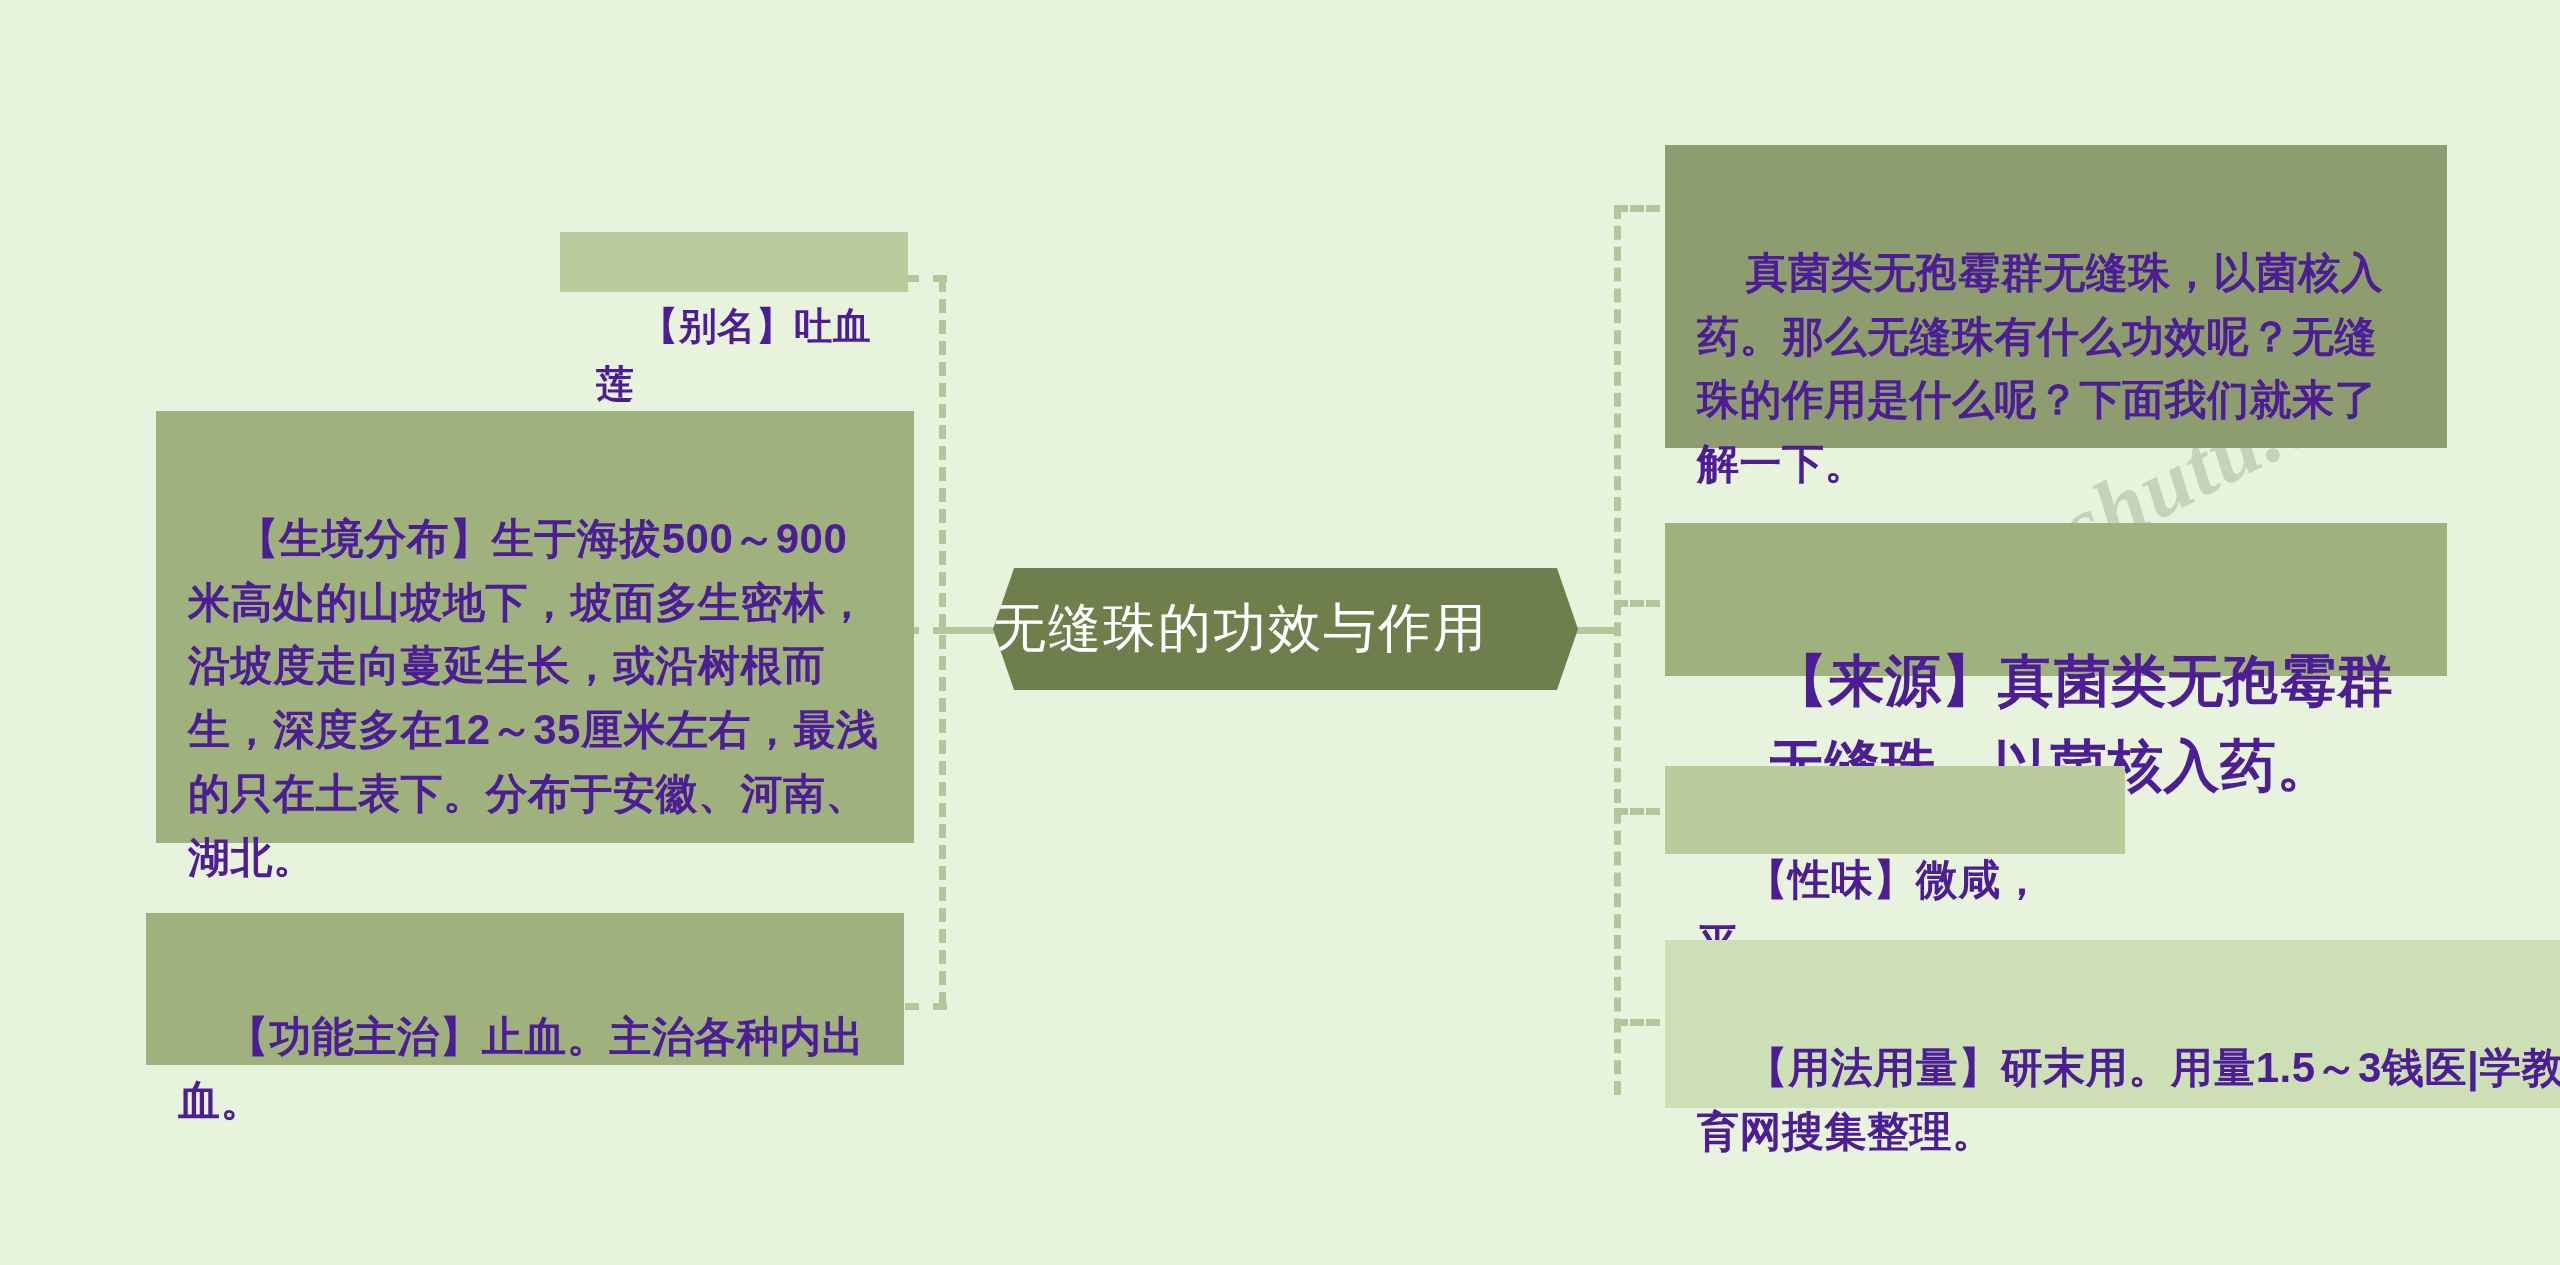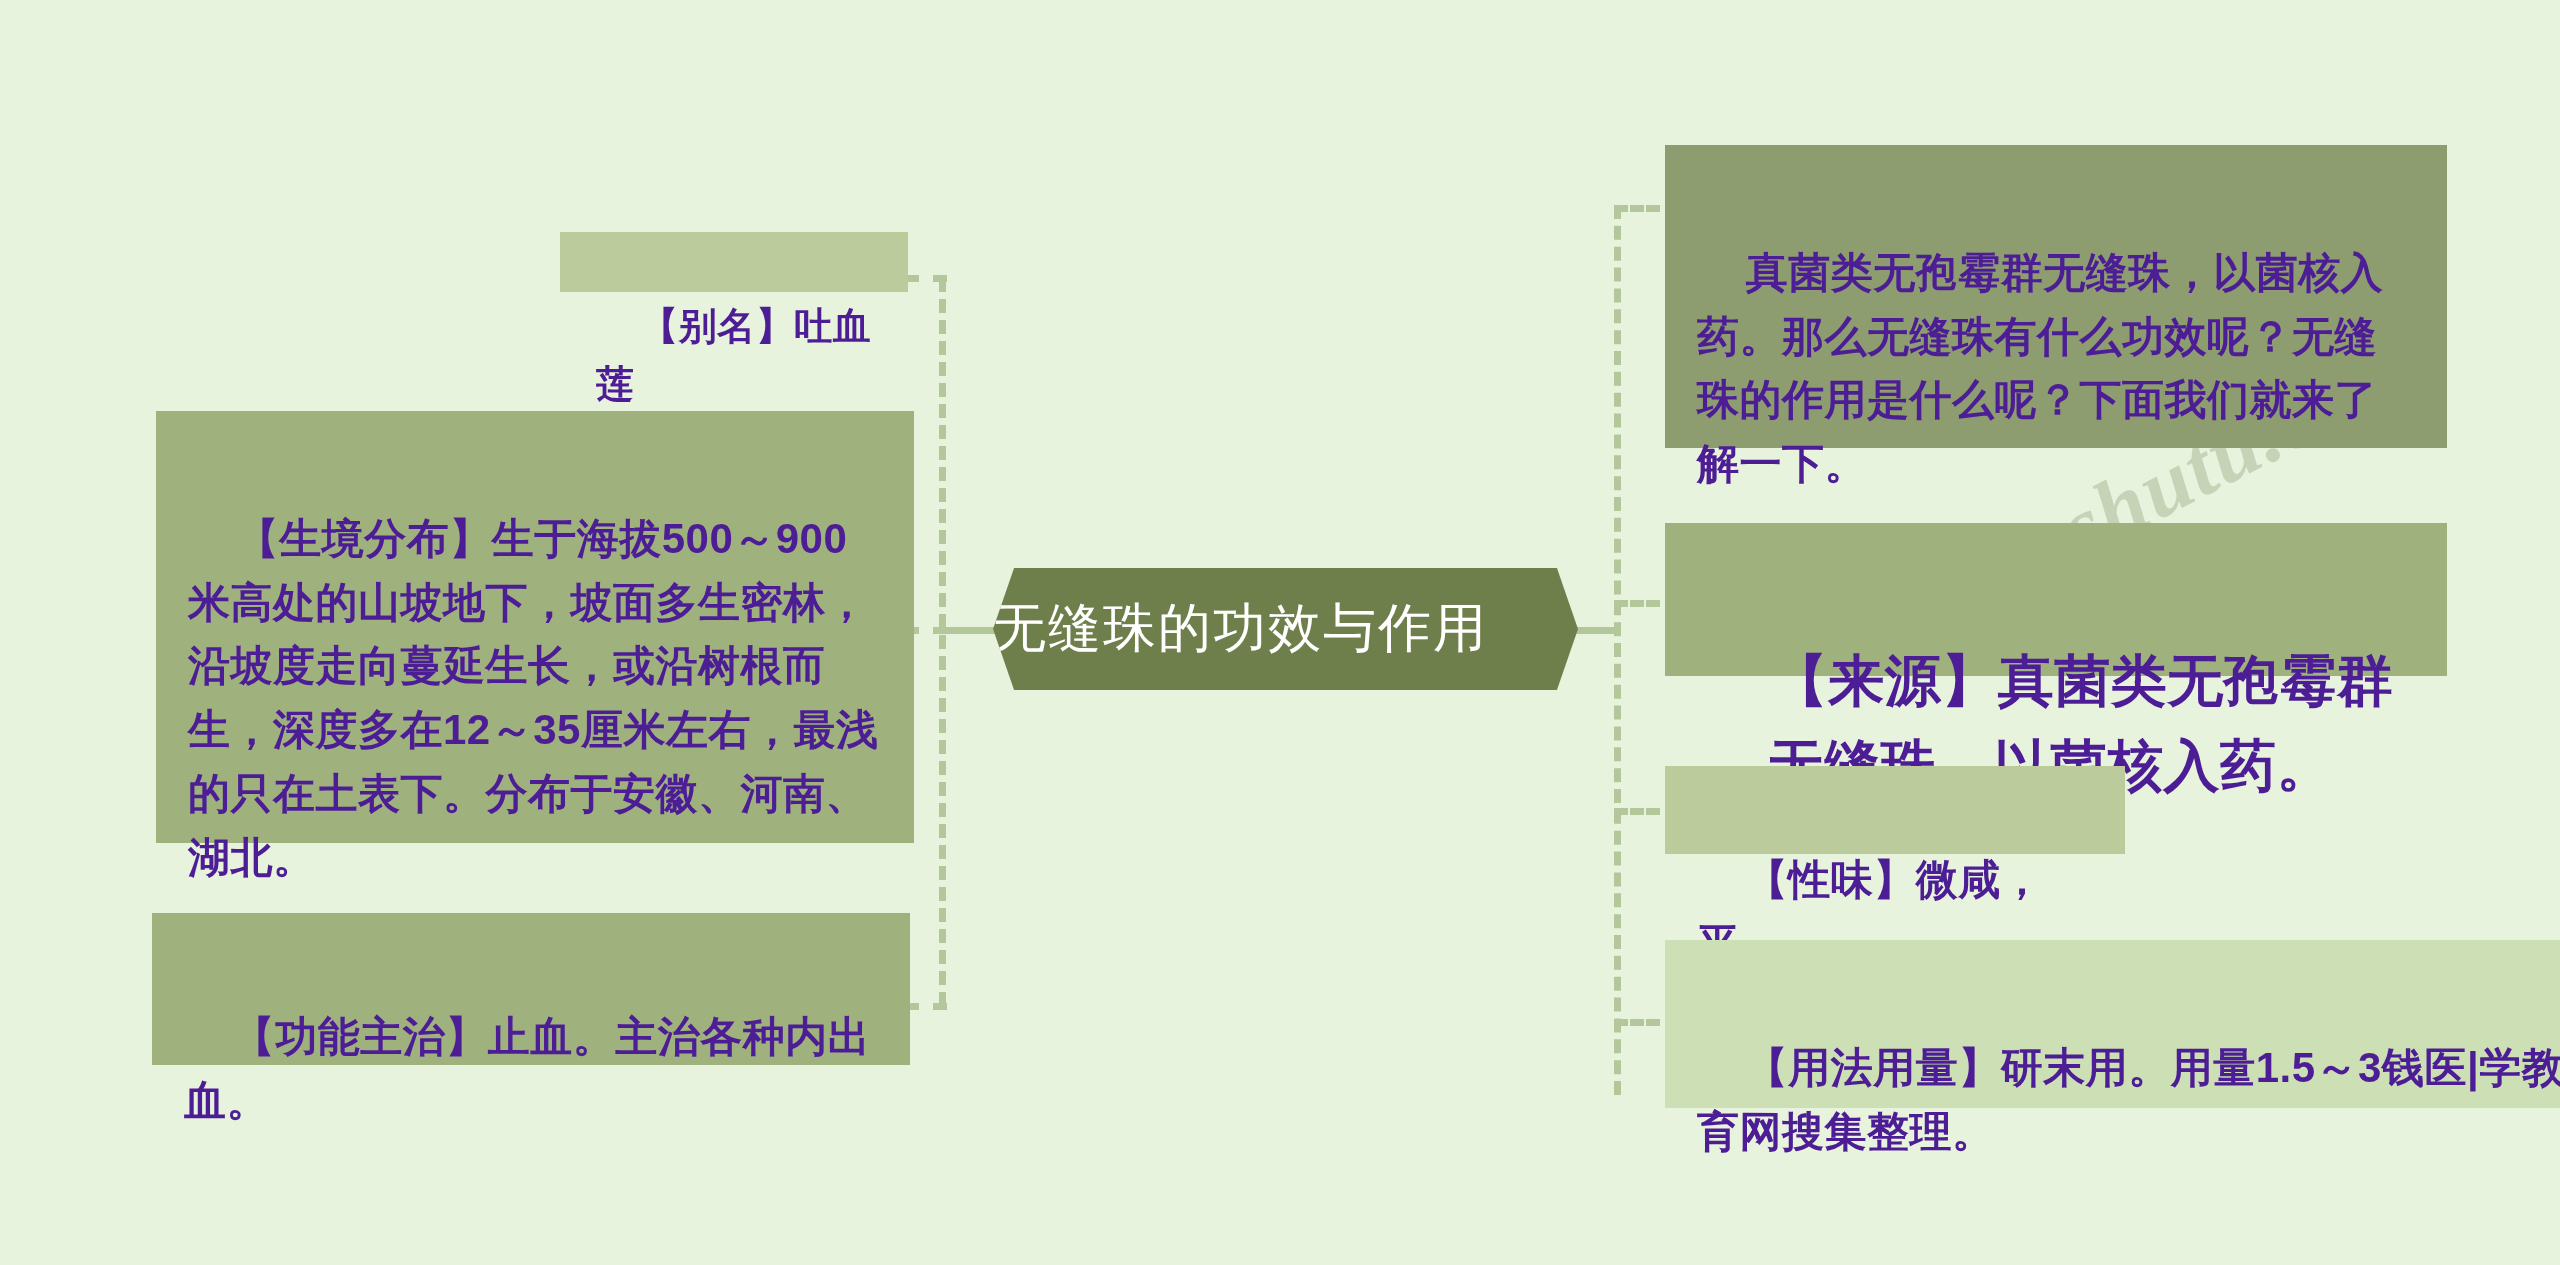--- a/index.html
+++ b/index.html
@@ -107,7 +107,7 @@
     <span>【生境分布】生于海拔500～900米高处的山坡地下，坡面多生密林，沿坡度走向蔓延生长，或沿树根而生，深度多在12～35厘米左右，最浅的只在土表下。分布于安徽、河南、湖北。</span>
   </div>
 
-  <div class="node" style="left:152px;top:913px;width:758px;height:152px;background:#9fb27e;font-size:42px;padding:28px 28px 0 32px;">
+  <div class="node" style="left:146px;top:913px;width:758px;height:152px;background:#9fb27e;font-size:42px;padding:28px 28px 0 32px;">
     <span>【功能主治】止血。主治各种内出血。</span>
   </div>
 

